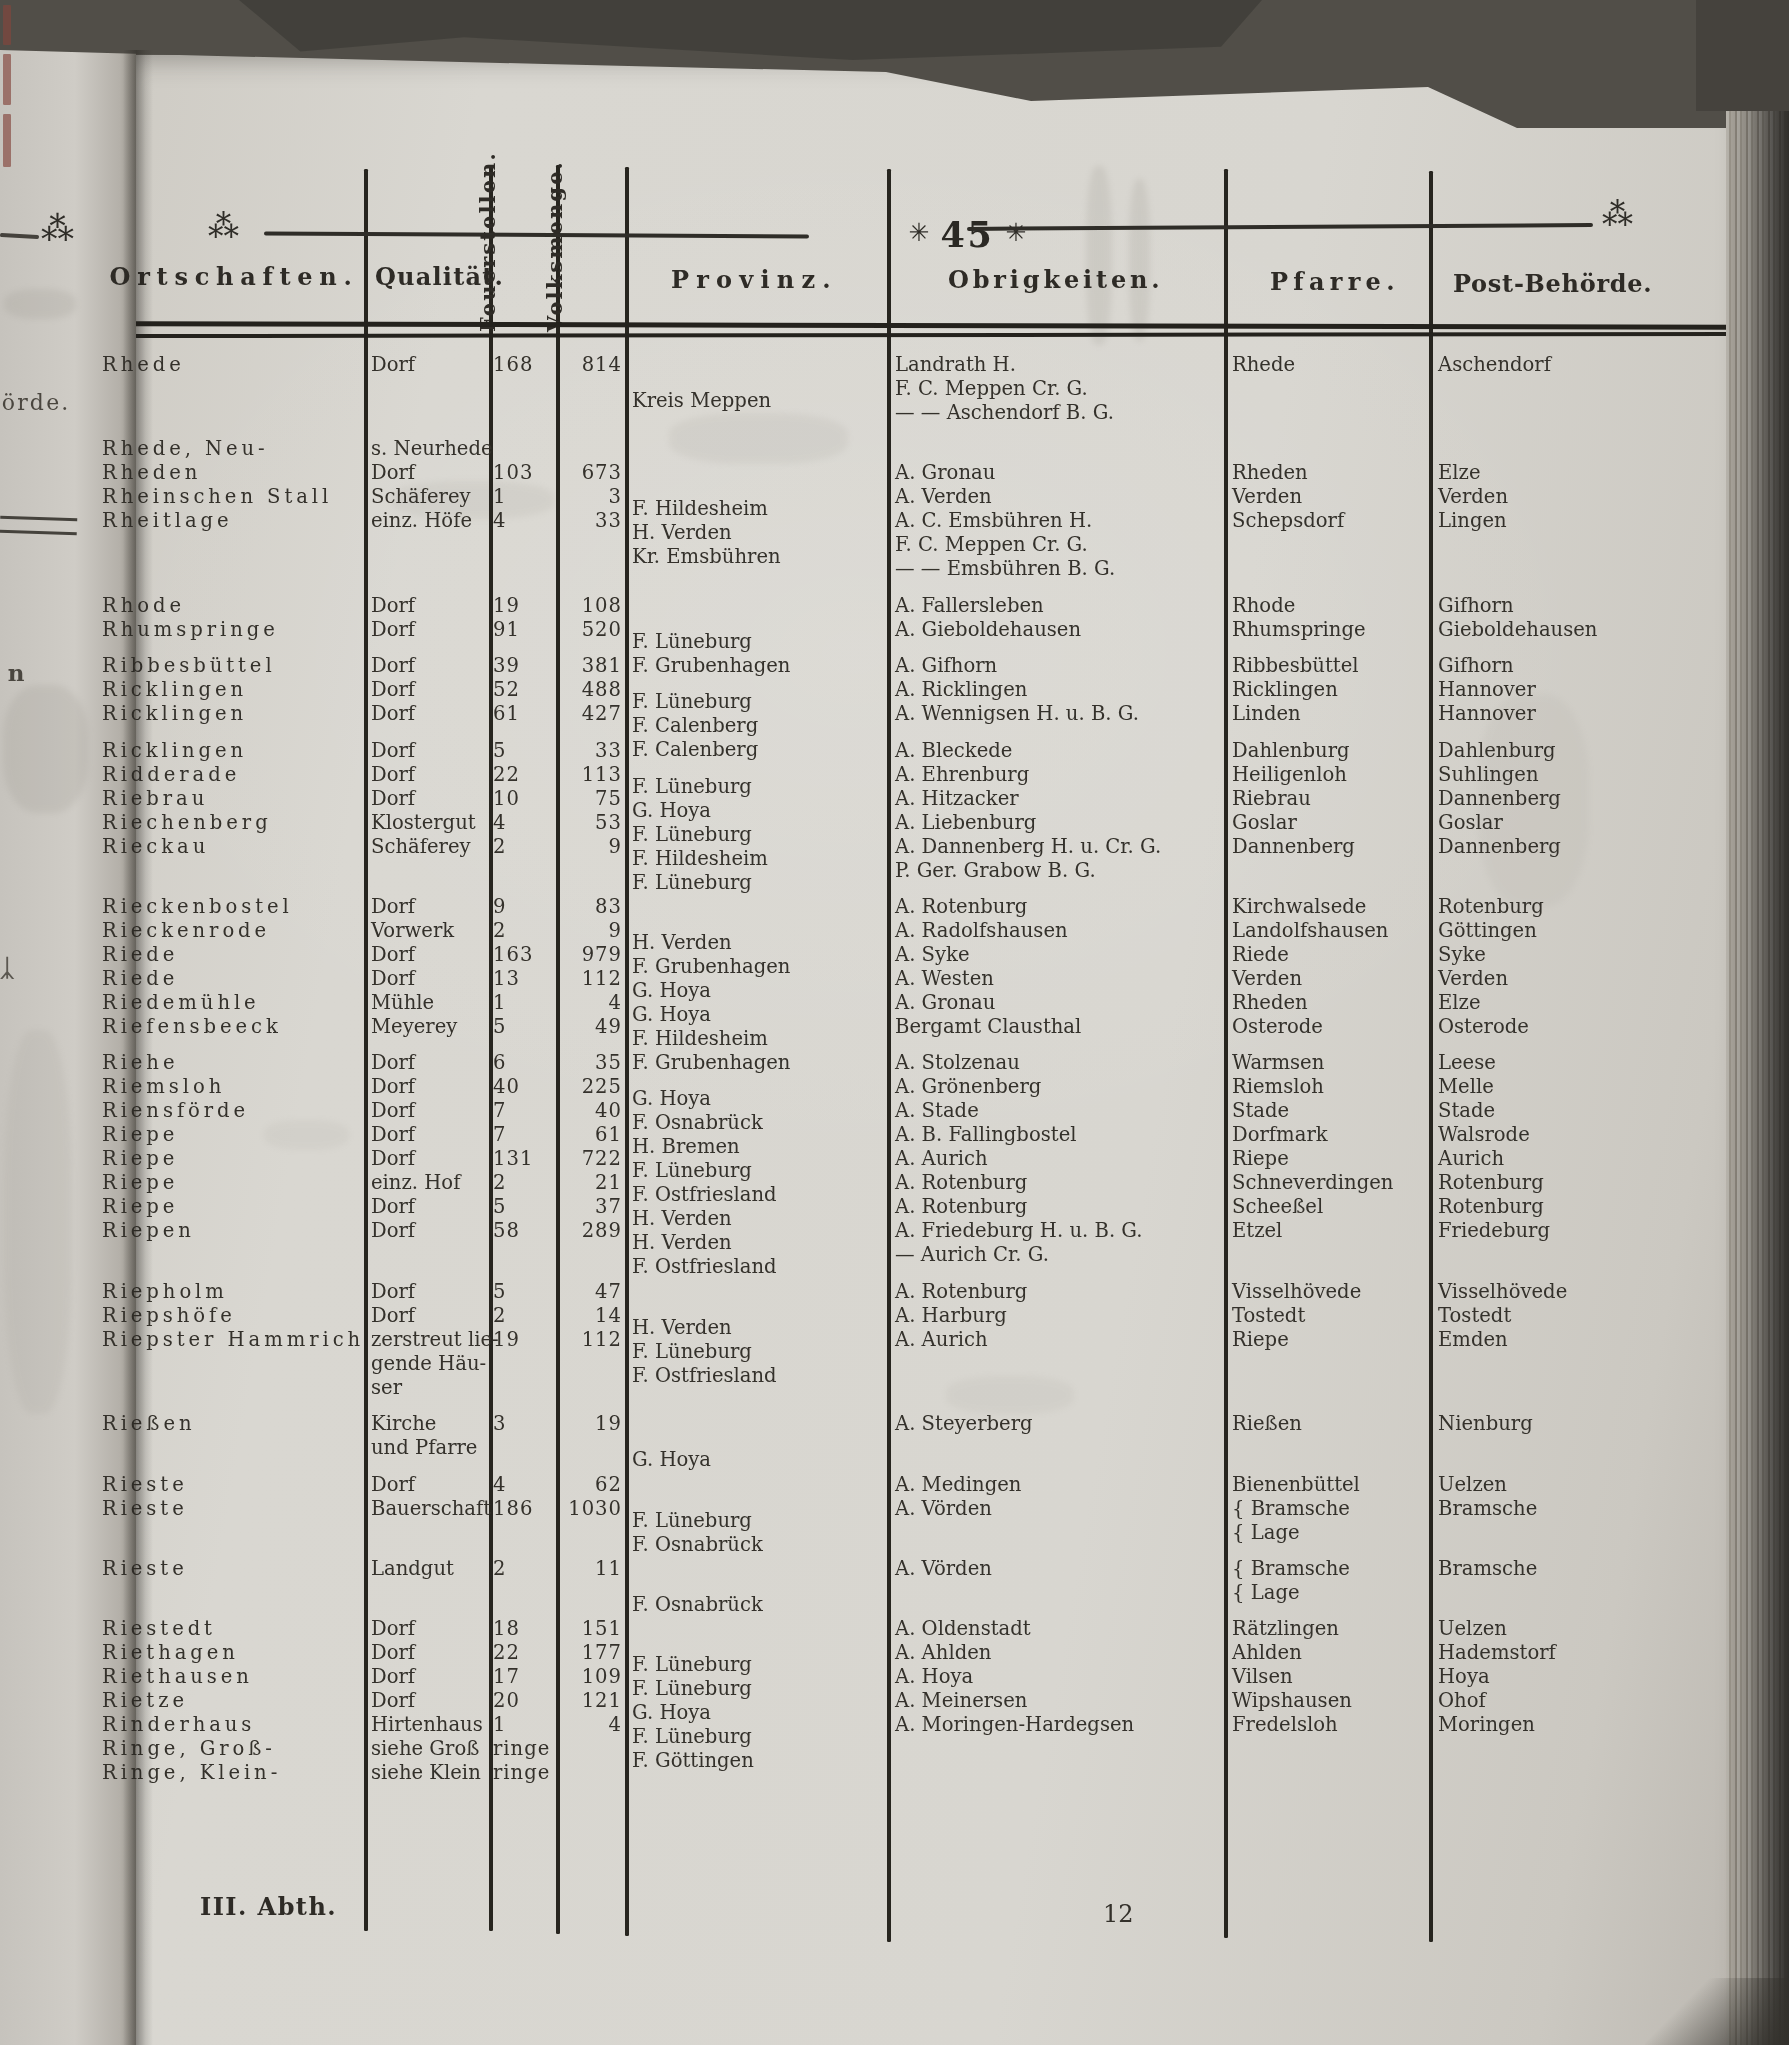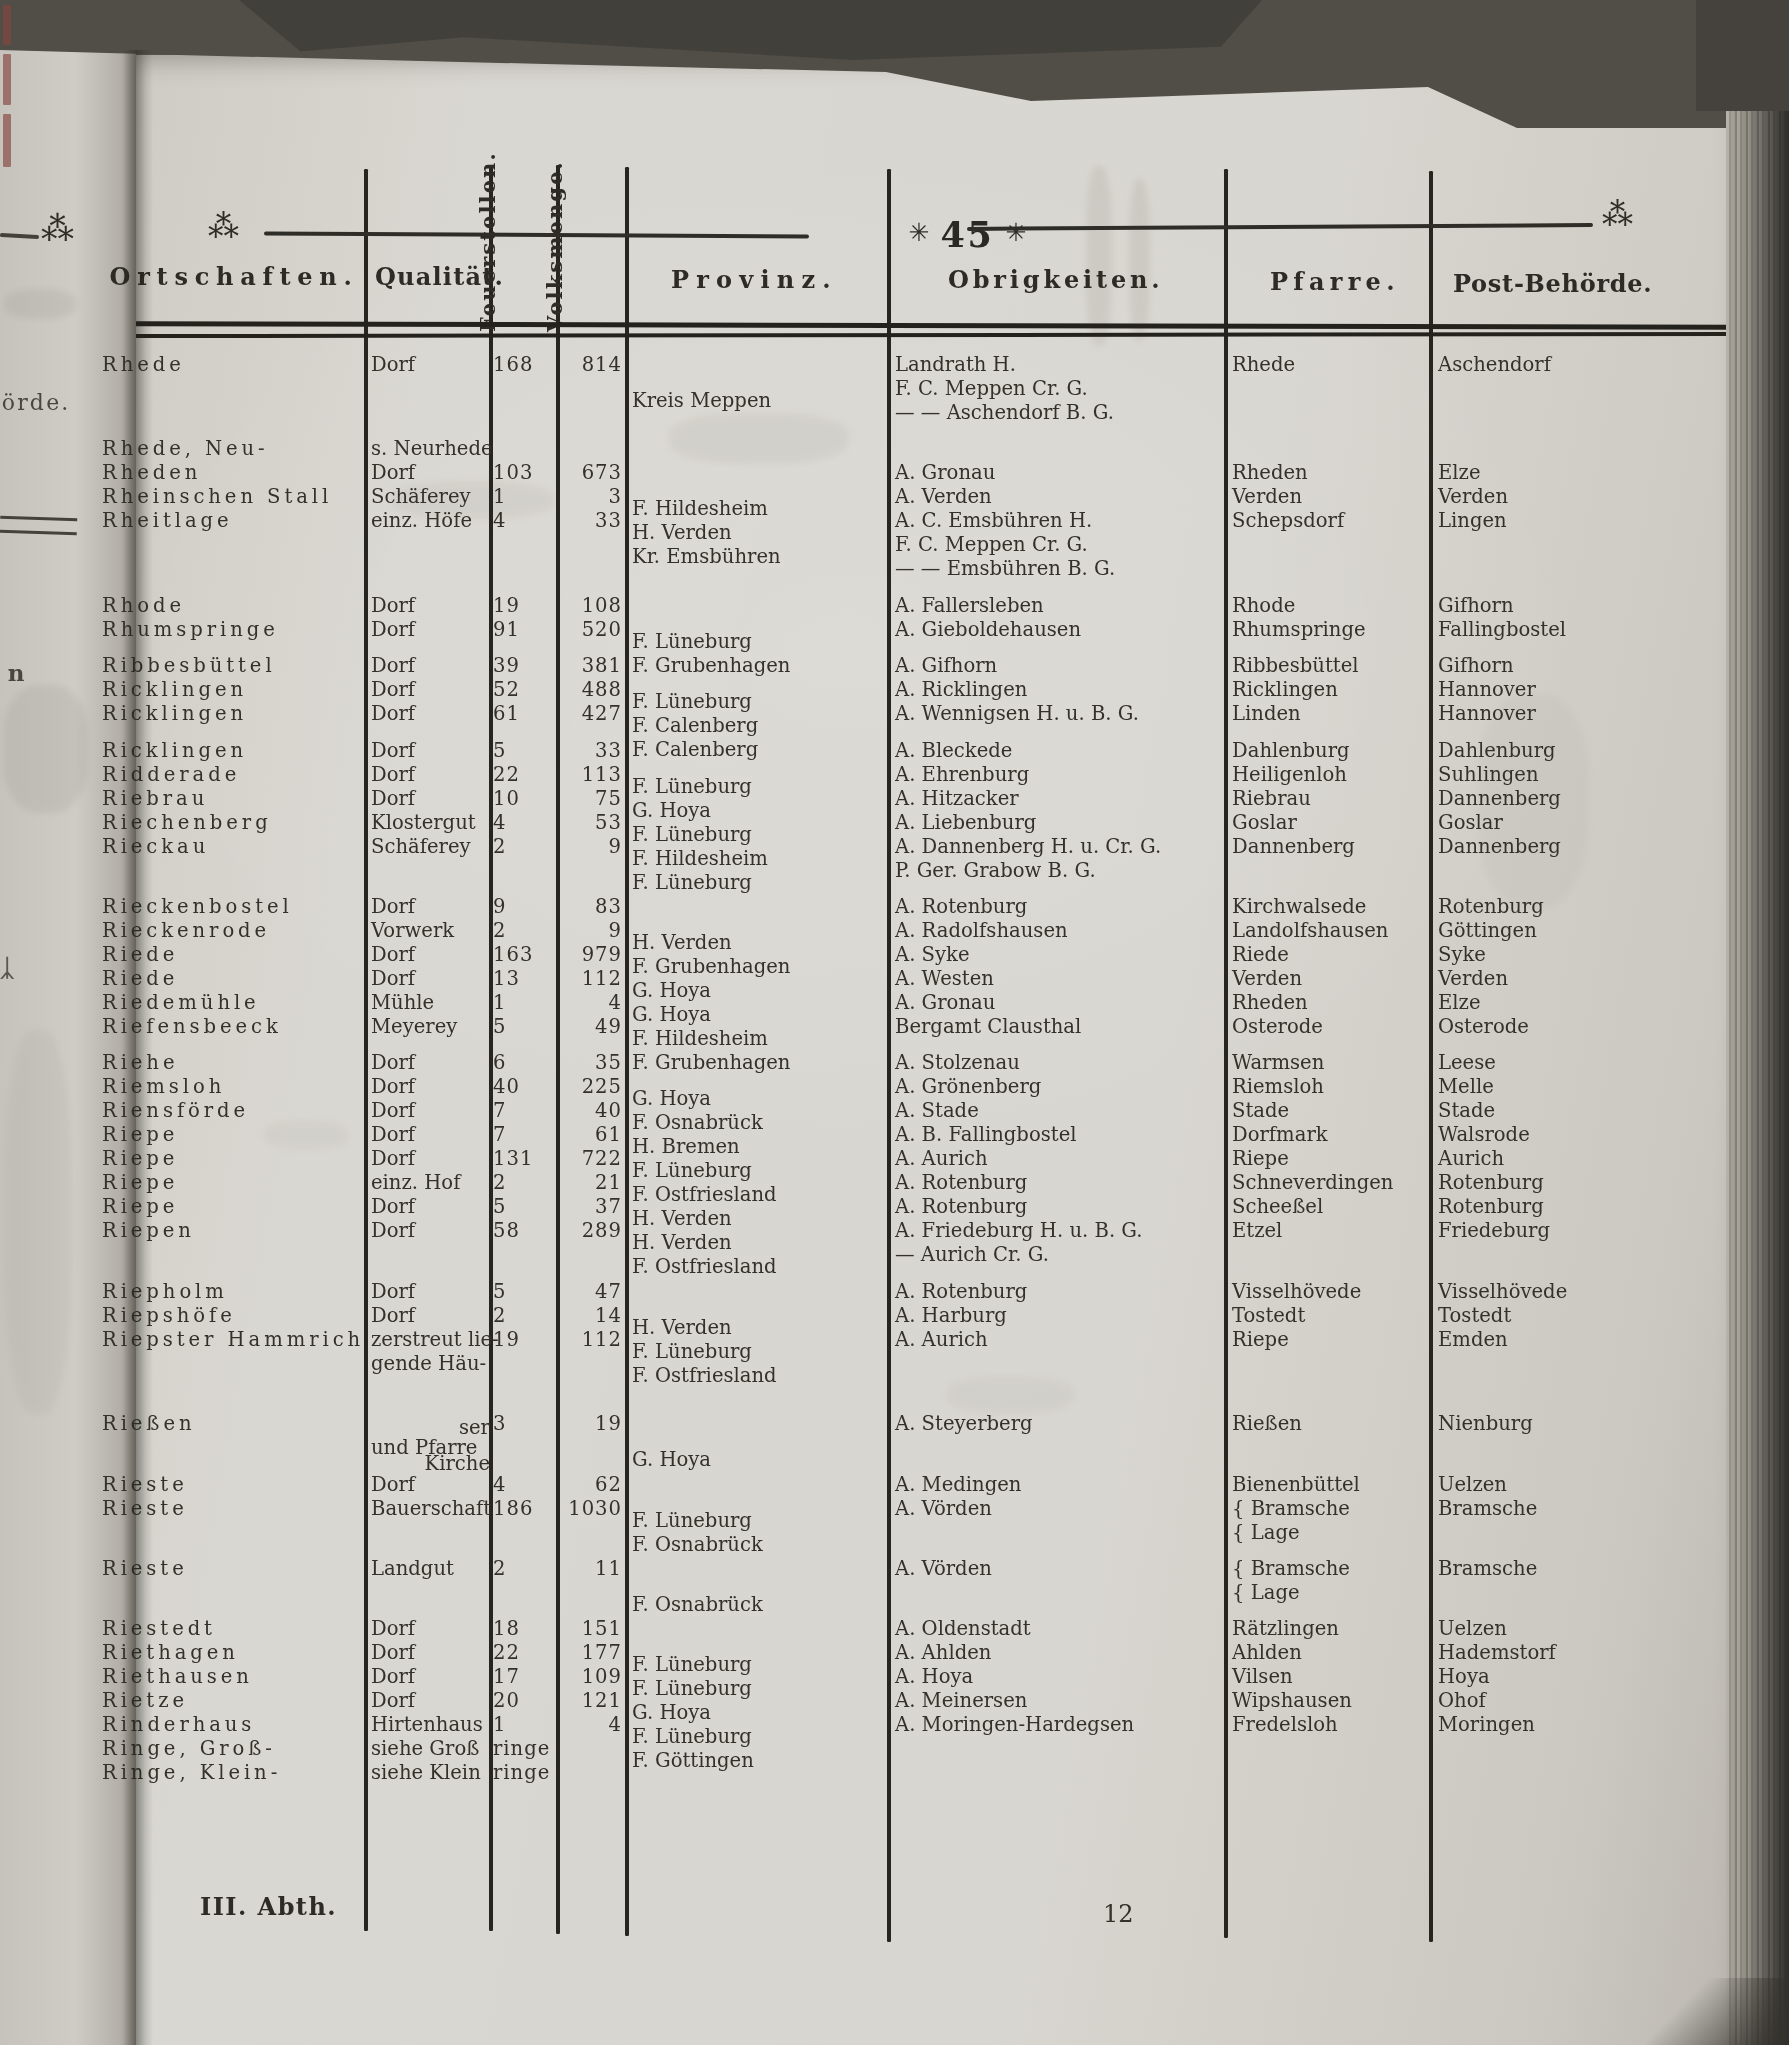--- a/index.html
+++ b/index.html
@@ -224,7 +224,7 @@
         <span class="cell col-prov">F. Grubenhagen</span>
         <span class="cell col-obrig">A. Gieboldehausen</span>
         <span class="cell col-pfarre">Rhumspringe</span>
-        <span class="cell col-post">Fallingbostel</span>
+        <span class="cell col-post">Gieboldehausen</span>
       </div>
       <div class="line gap">
         <span class="cell col-ort">Ribbesbüttel</span>

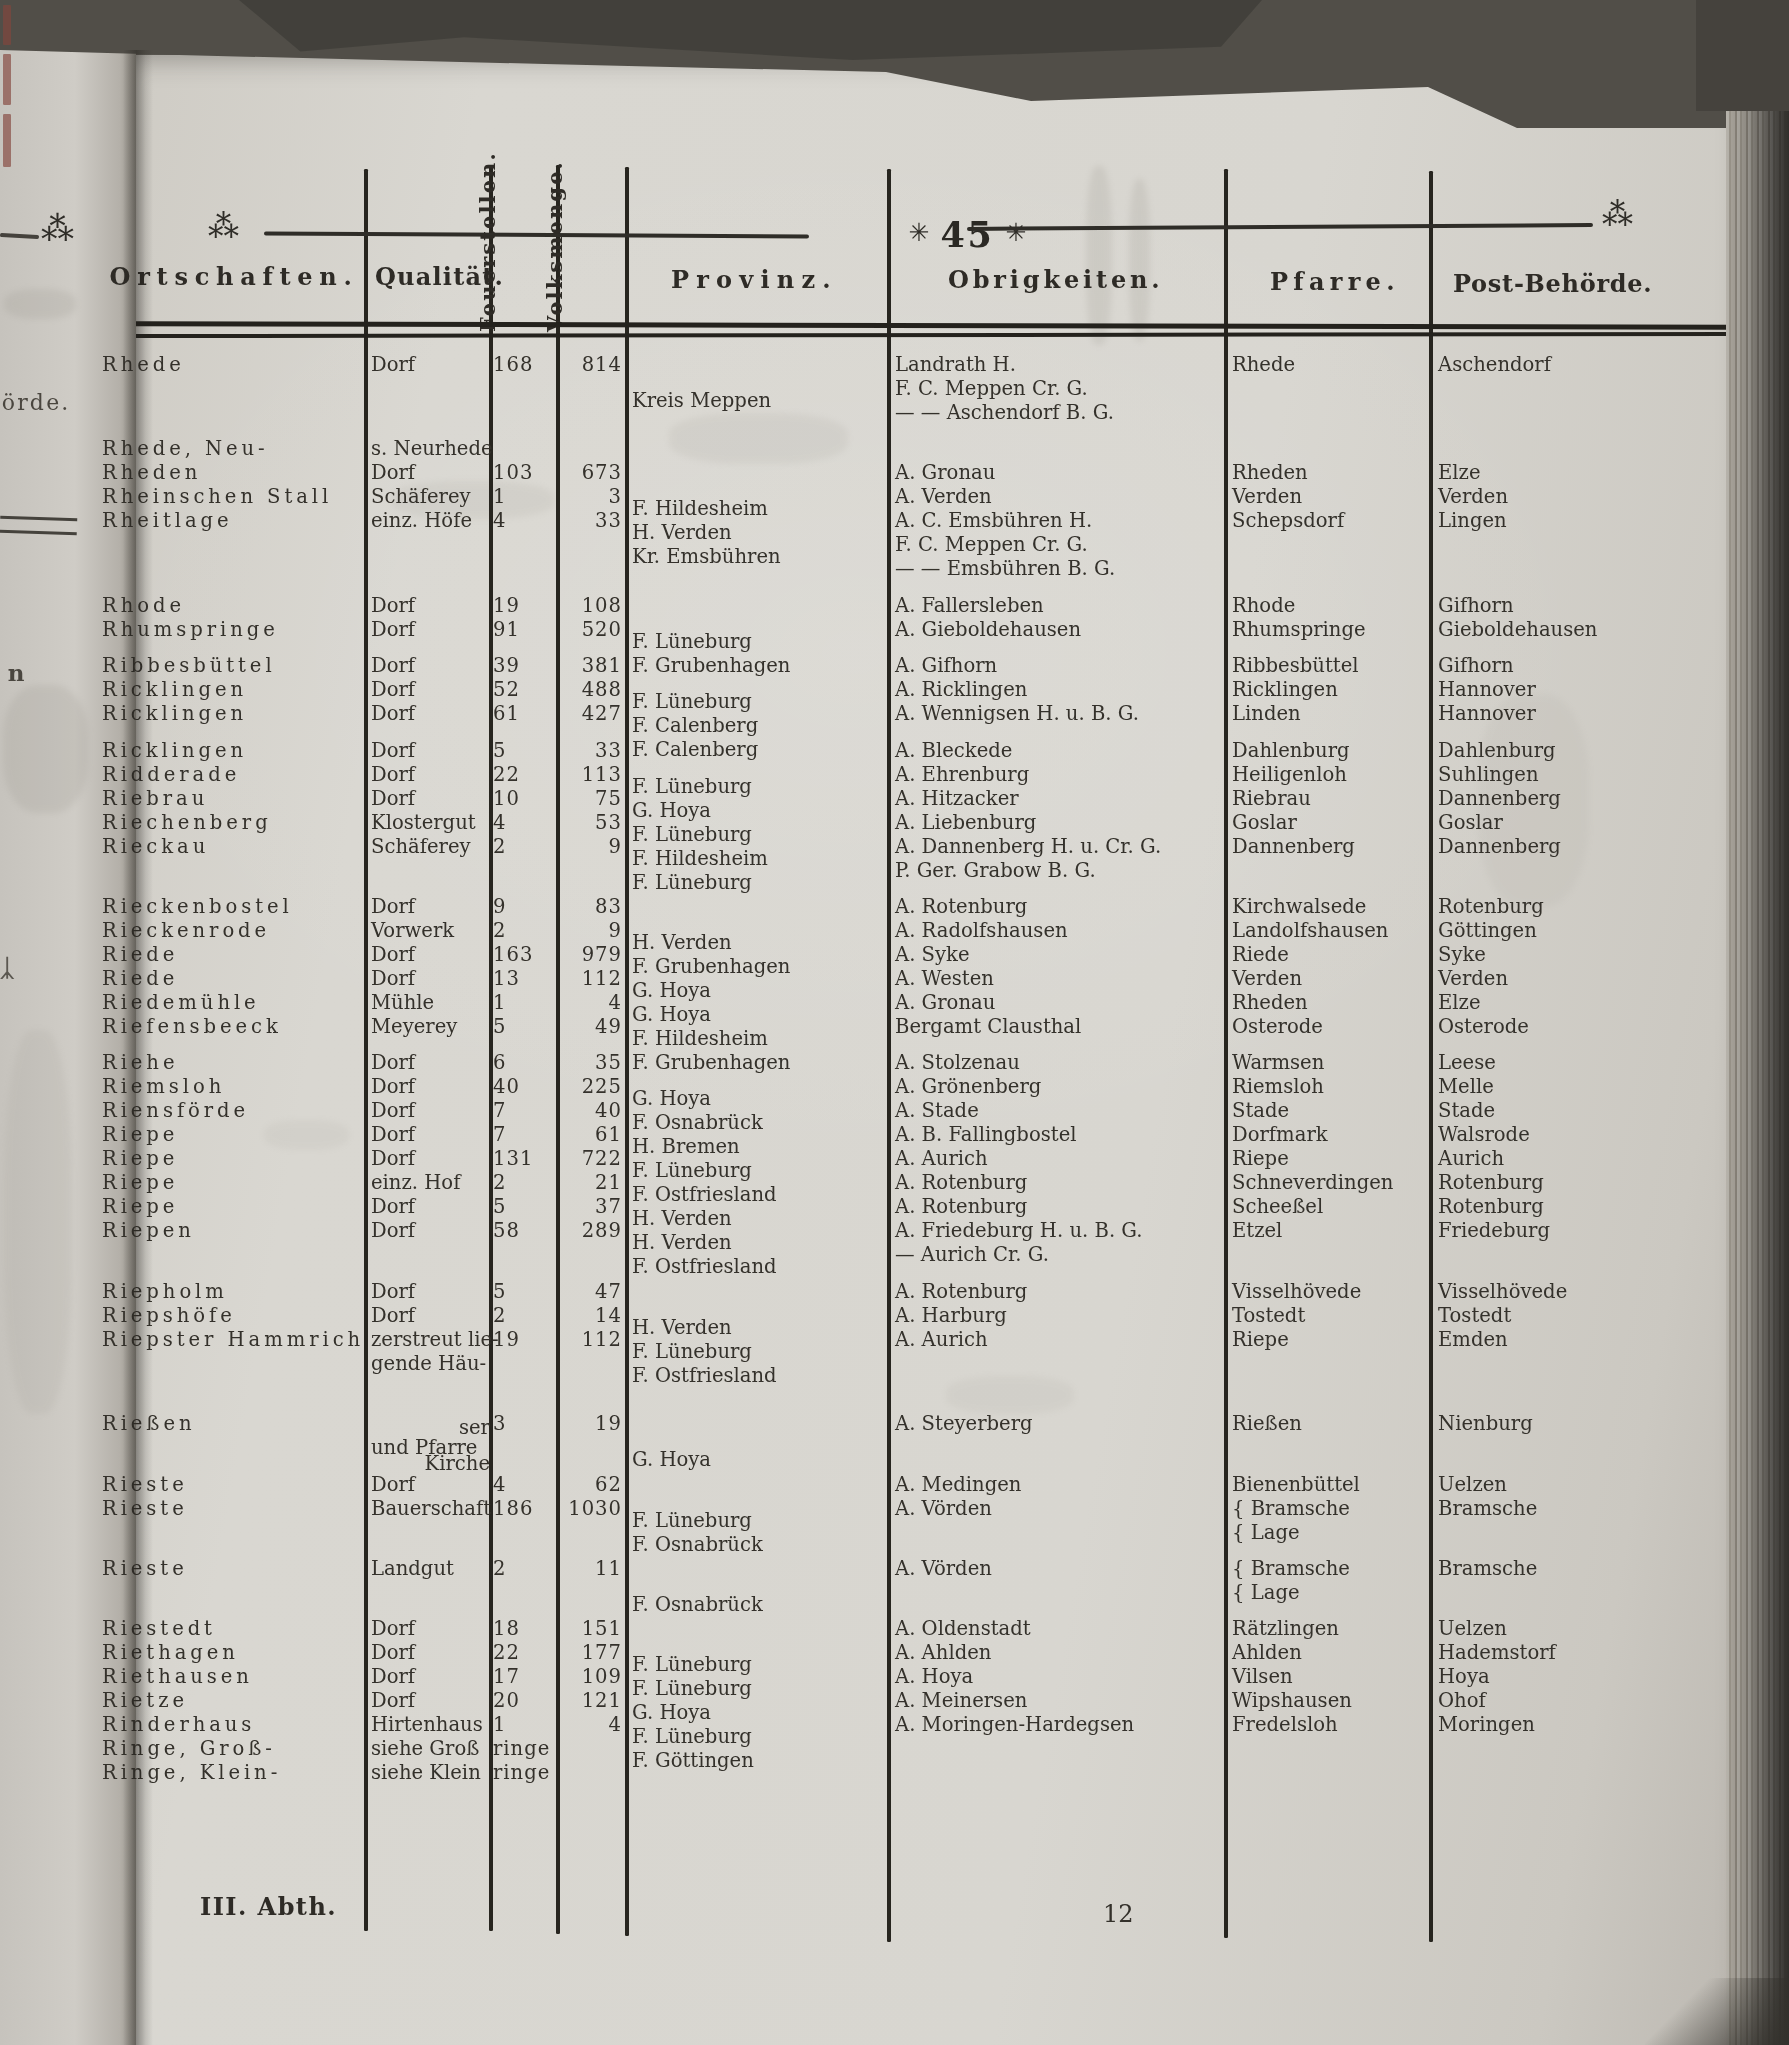--- a/index.html
+++ b/index.html
@@ -74,7 +74,7 @@
   .col-obrig {left:759px;width:324px;}
   .col-pfarre{left:1096px;width:192px;}
   .col-post  {left:1302px;width:273px;}
-  .cell.c{text-align:right;margin-top:40px;}
+  .cell.c{text-align:left;}
   .cell.i1{padding-left:34px;}
   .cell.i2{padding-left:92px;}
 

